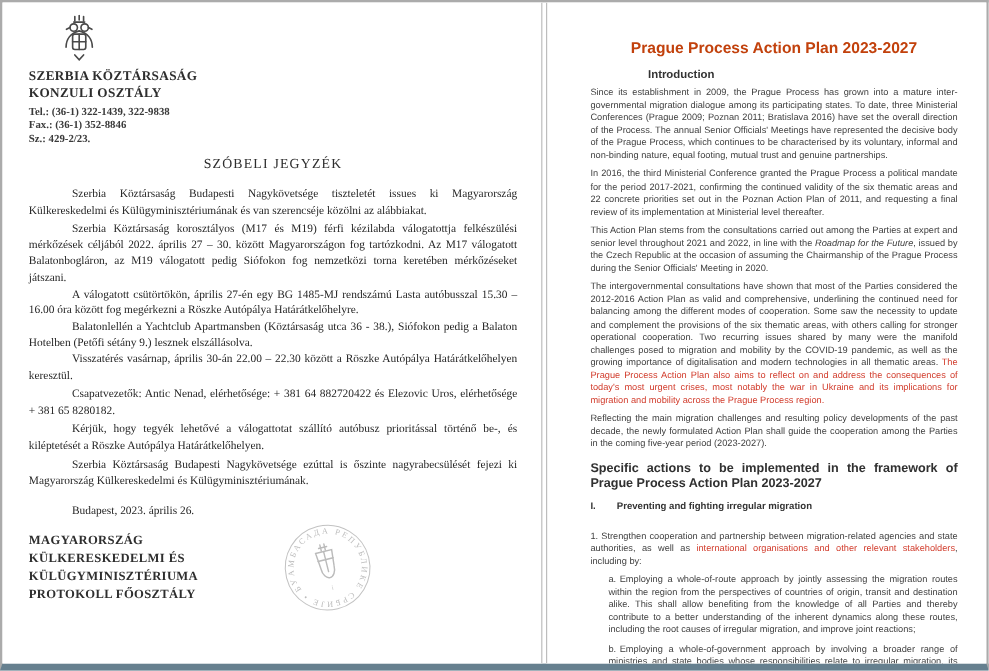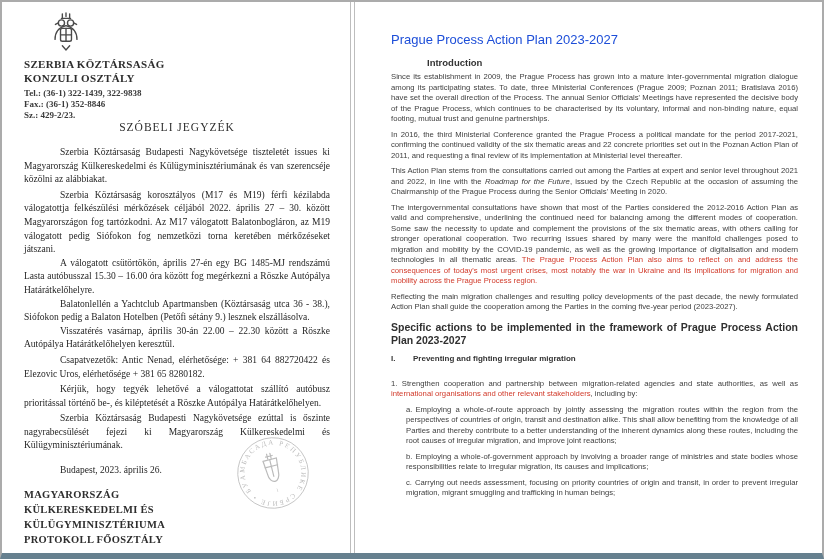--- a/index.html
+++ b/index.html
@@ -33,7 +33,7 @@
     border-left:1px solid #bdbdbd;margin-left:3px;
     padding:0 24px 0 36px;color:#3e3e3e;
   }
-  .doc-title{text-align:left;font-size:13px;font-weight:normal;color:#1d4ed8;margin:30px 0 10px;}
+  .doc-title{text-align:center;font-size:13px;font-weight:bold;color:#c2410c;margin:30px 0 10px;}
   .h-intro{font-size:9.5px;font-weight:bold;color:#333;margin:0 0 4px;padding-left:36px;}
   .rp{font-size:7.7px;line-height:10.5px;text-align:justify;margin:0 0 5px;}
   .red{color:#d13a2a;}

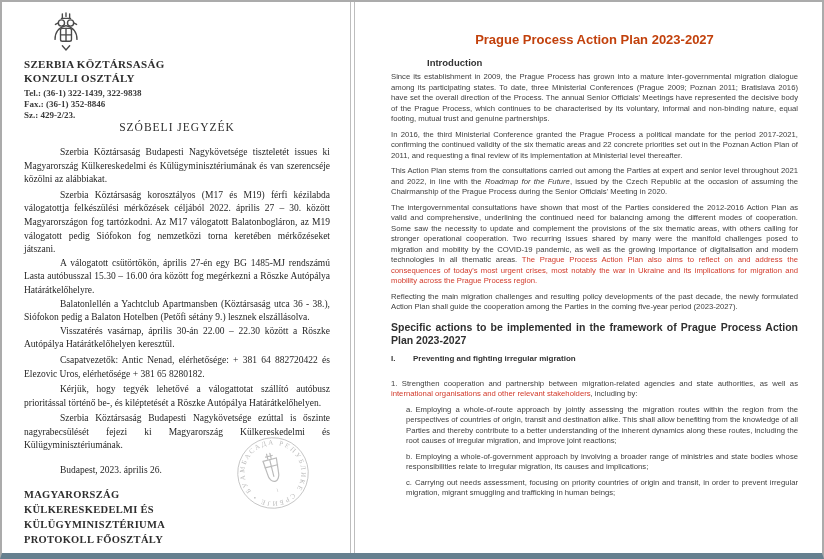--- a/index.html
+++ b/index.html
@@ -11,7 +11,7 @@
   }
   
   .page-left{
-    width:349px;box-sizing:border-box;position:relative;
+    width:450px;box-sizing:border-box;position:relative;
     border-right:1px solid #bdbdbd;background:#fff;
     padding:6px 20px 0 22px;overflow:hidden;
     font-family:"Liberation Serif","DejaVu Serif",serif;color:#262626;

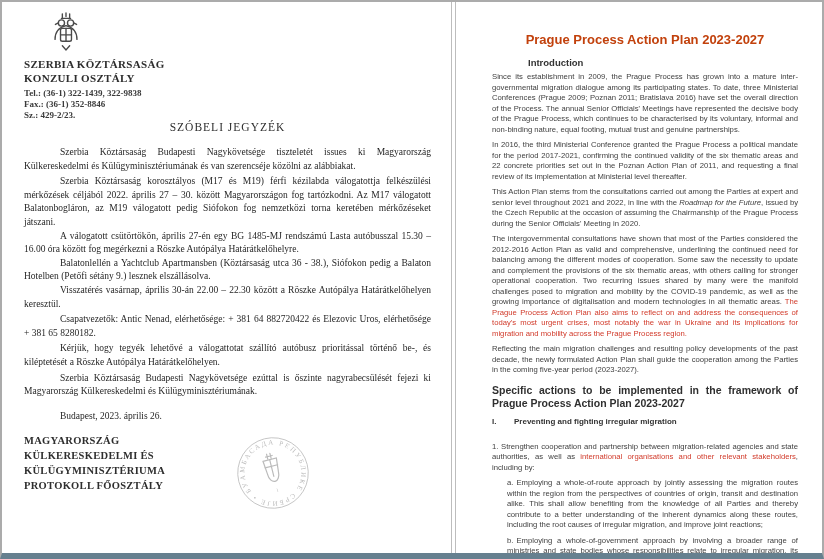--- a/index.html
+++ b/index.html
@@ -34,7 +34,7 @@
     padding:0 24px 0 36px;color:#3e3e3e;
   }
   .doc-title{text-align:center;font-size:13px;font-weight:bold;color:#c2410c;margin:30px 0 10px;}
-  .h-intro{font-size:9.5px;font-weight:bold;color:#333;margin:0 0 4px;padding-left:36px;}
+  .h-intro{font-size:9.5px;font-weight:bold;color:#333;margin:0 12px 4px;padding-left:36px;}
   .rp{font-size:7.7px;line-height:10.5px;text-align:justify;margin:0 0 5px;}
   .red{color:#d13a2a;}
   .h-actions{font-size:10.5px;line-height:13.5px;font-weight:bold;color:#303030;text-align:justify;margin:8px 0 6px;}

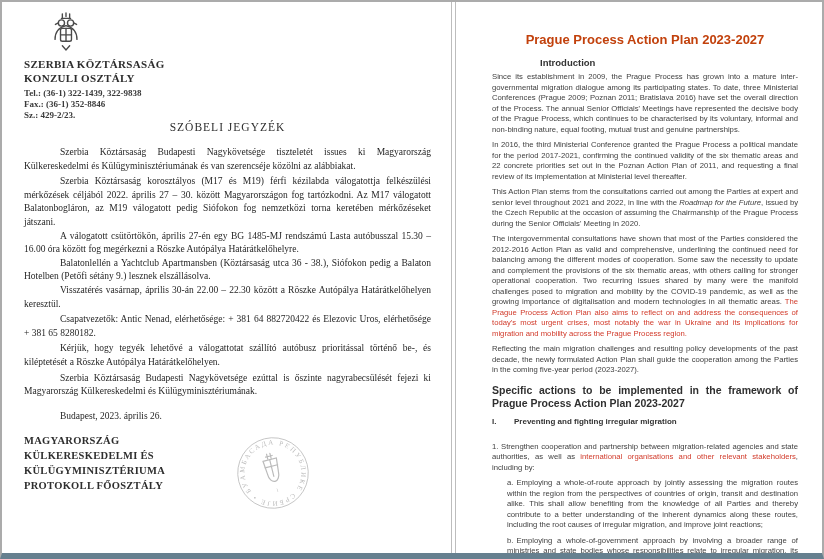--- a/index.html
+++ b/index.html
@@ -20,7 +20,7 @@
   .org-line{font-weight:bold;font-size:11px;line-height:14px;letter-spacing:.3px;color:#2e2e2e;}
   .contact{margin-top:3px;}
   .contact div{font-weight:bold;font-size:9px;line-height:11px;color:#3a3a3a;}
-  .note-title{margin-top:0;text-align:center;font-size:11.5px;letter-spacing:1px;color:#2e2e2e;}
+  .note-title{margin-top:10px;text-align:center;font-size:11.5px;letter-spacing:1px;color:#2e2e2e;}
   .lp{font-size:9.5px;line-height:13.6px;text-align:justify;text-indent:36px;margin:0;position:relative;z-index:1;}
   .lp.first{margin-top:13px;}
   .lp.gap{margin-top:2px;}

